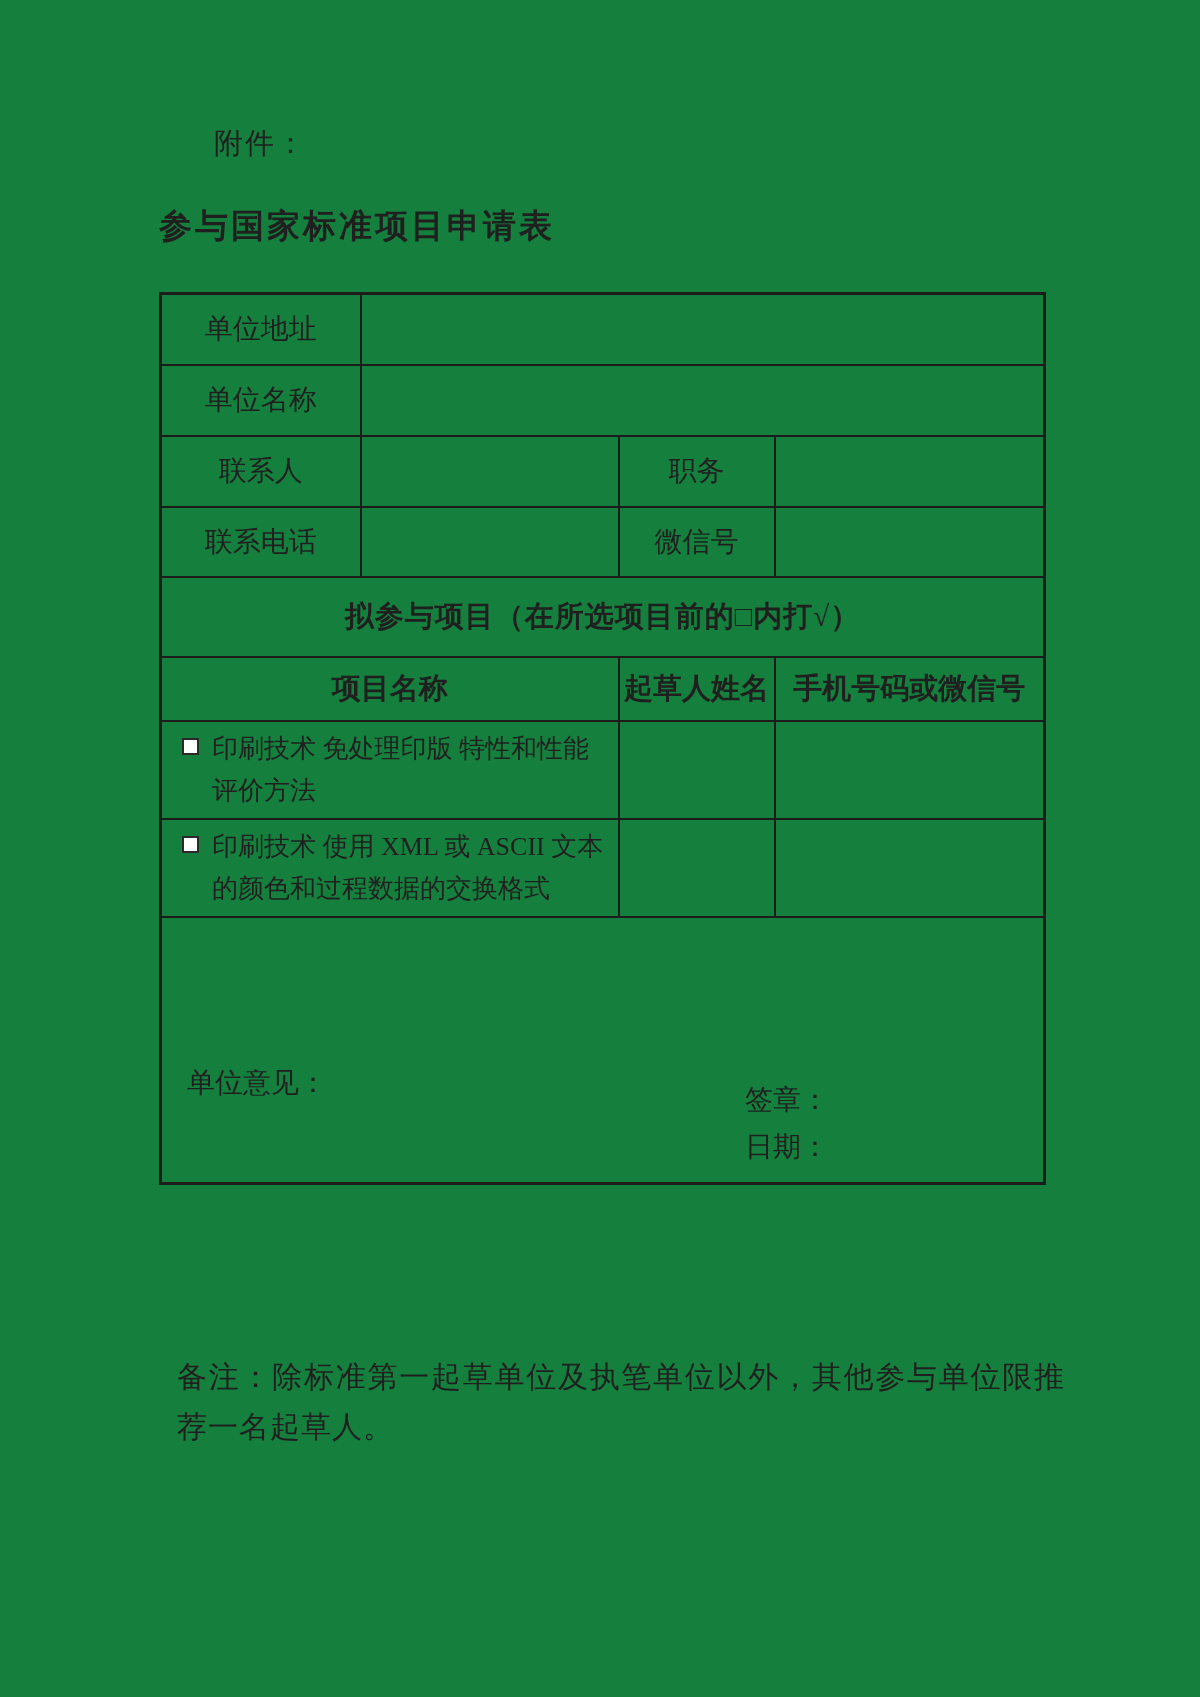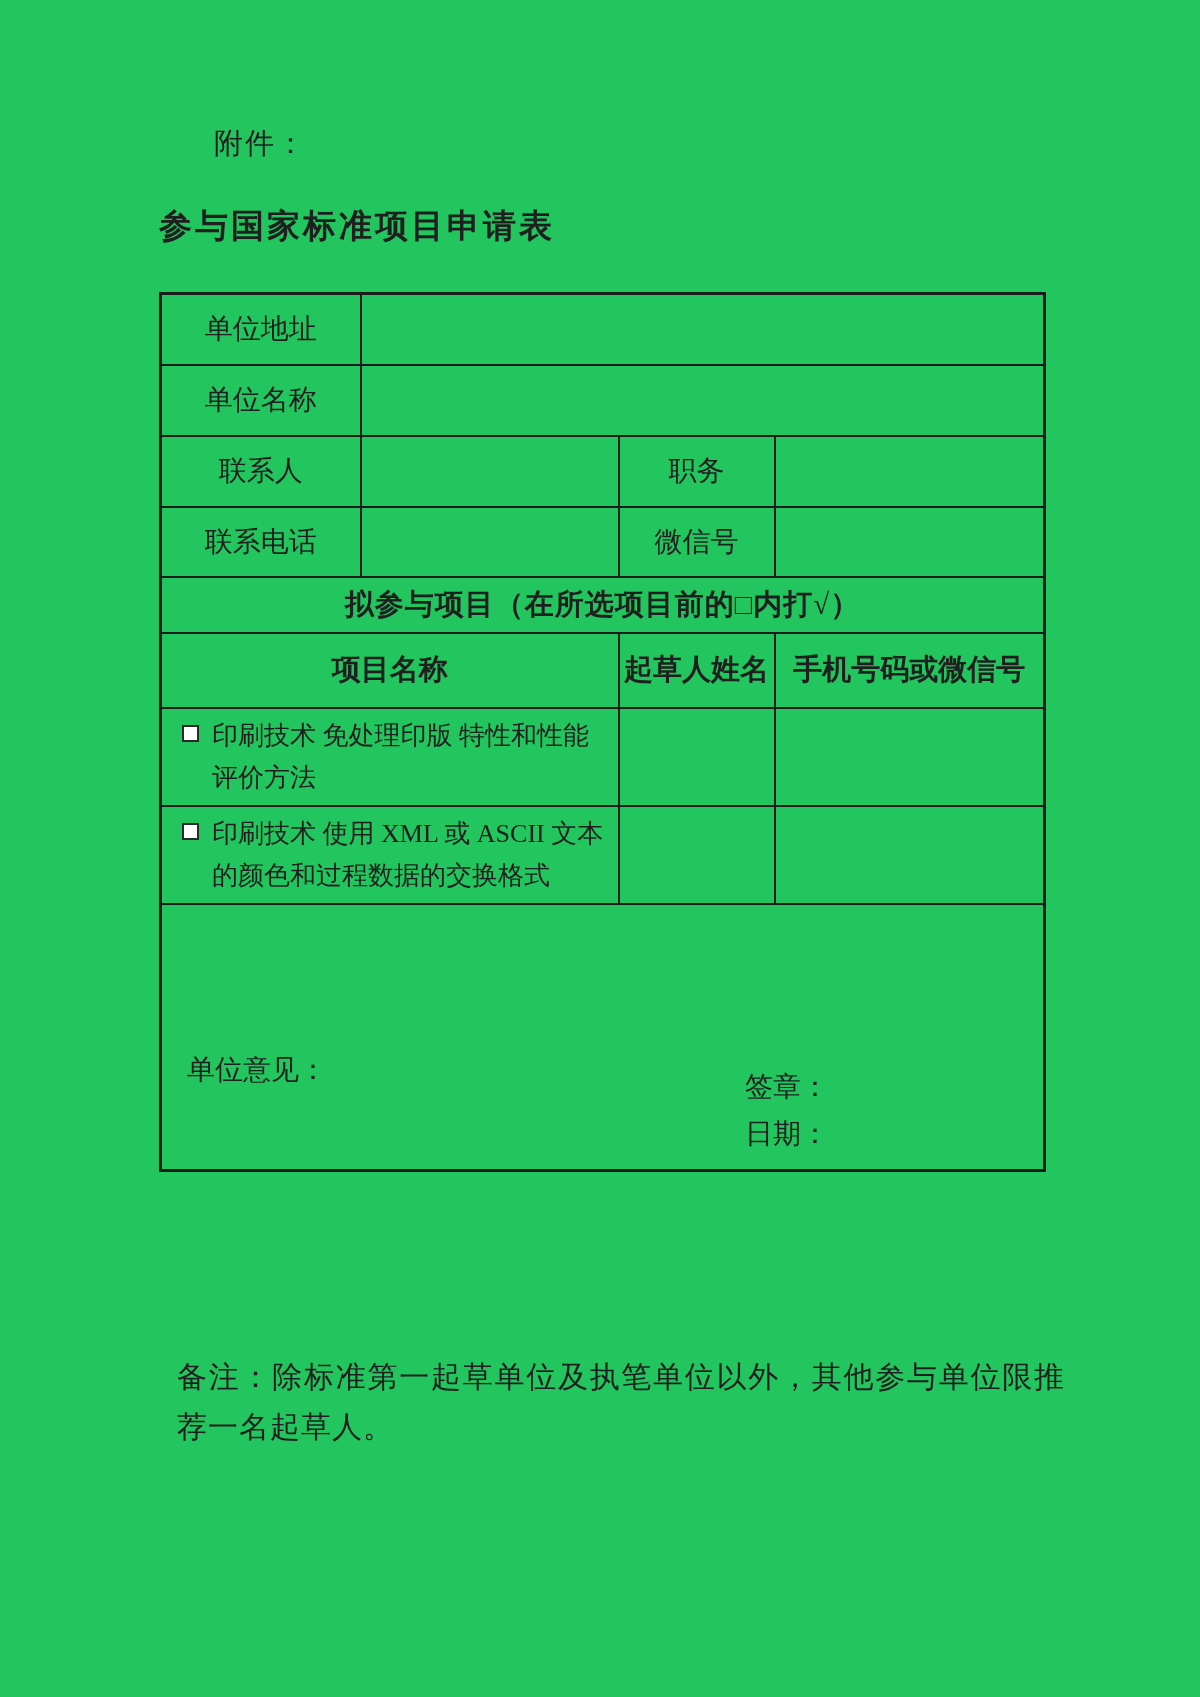--- a/index.html
+++ b/index.html
@@ -9,7 +9,7 @@
     width: 1200px;
     height: 1697px;
     margin: 0 auto;
-    background: #22c55e;
+    background: #15803d;
     font-family: "Liberation Serif", "DejaVu Serif", serif;
     color: #1f1f1f;
     overflow: hidden;

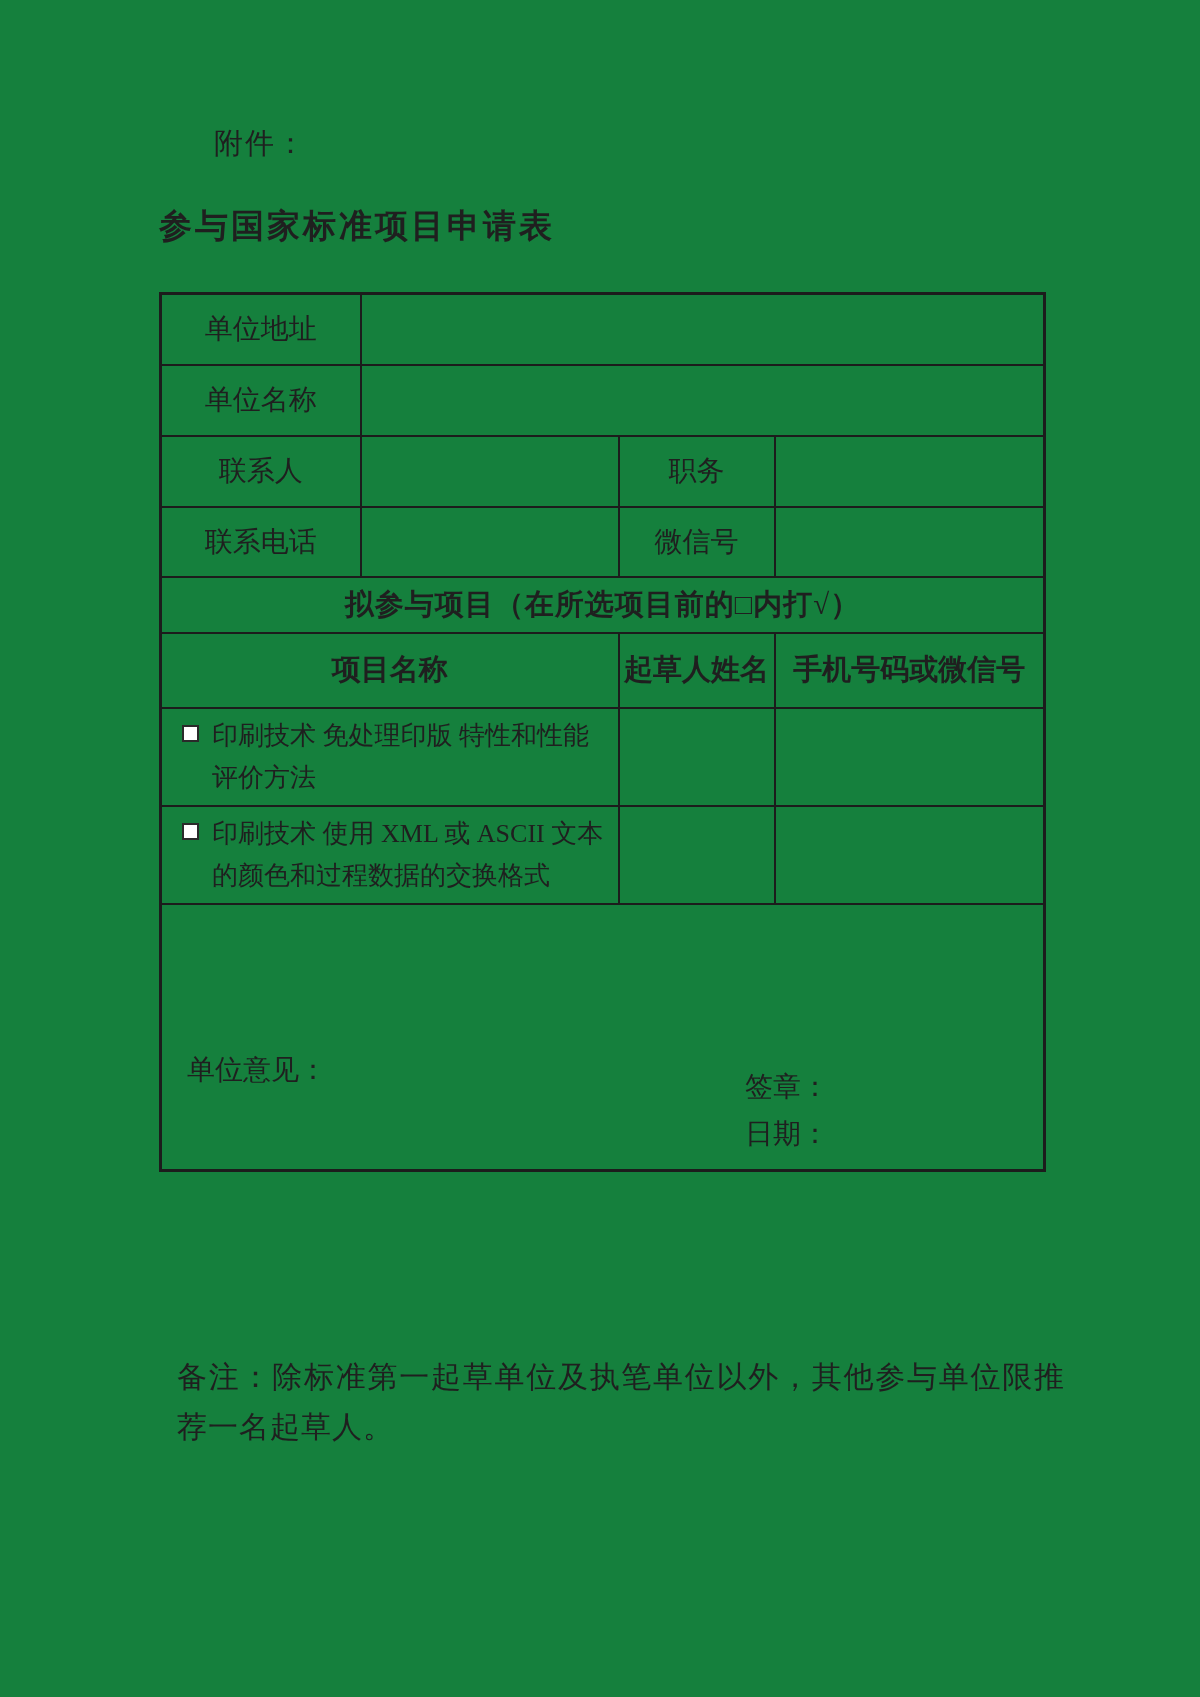--- a/index.html
+++ b/index.html
@@ -109,7 +109,7 @@
   
   tr.rh71 { height: 71px; }
   tr.rh70 { height: 70px; }
-  tr.rh72 { height: 56px; font-family: Liberation Serif, serif; }
+  tr.rh72 { height: 80px; font-family: Liberation Serif, serif; }
   tr.rh68 { height: 75px; }
   tr.rh126 { height: 126px; }
   tr.rh116 { height: 80px; margin-top: 17px; }

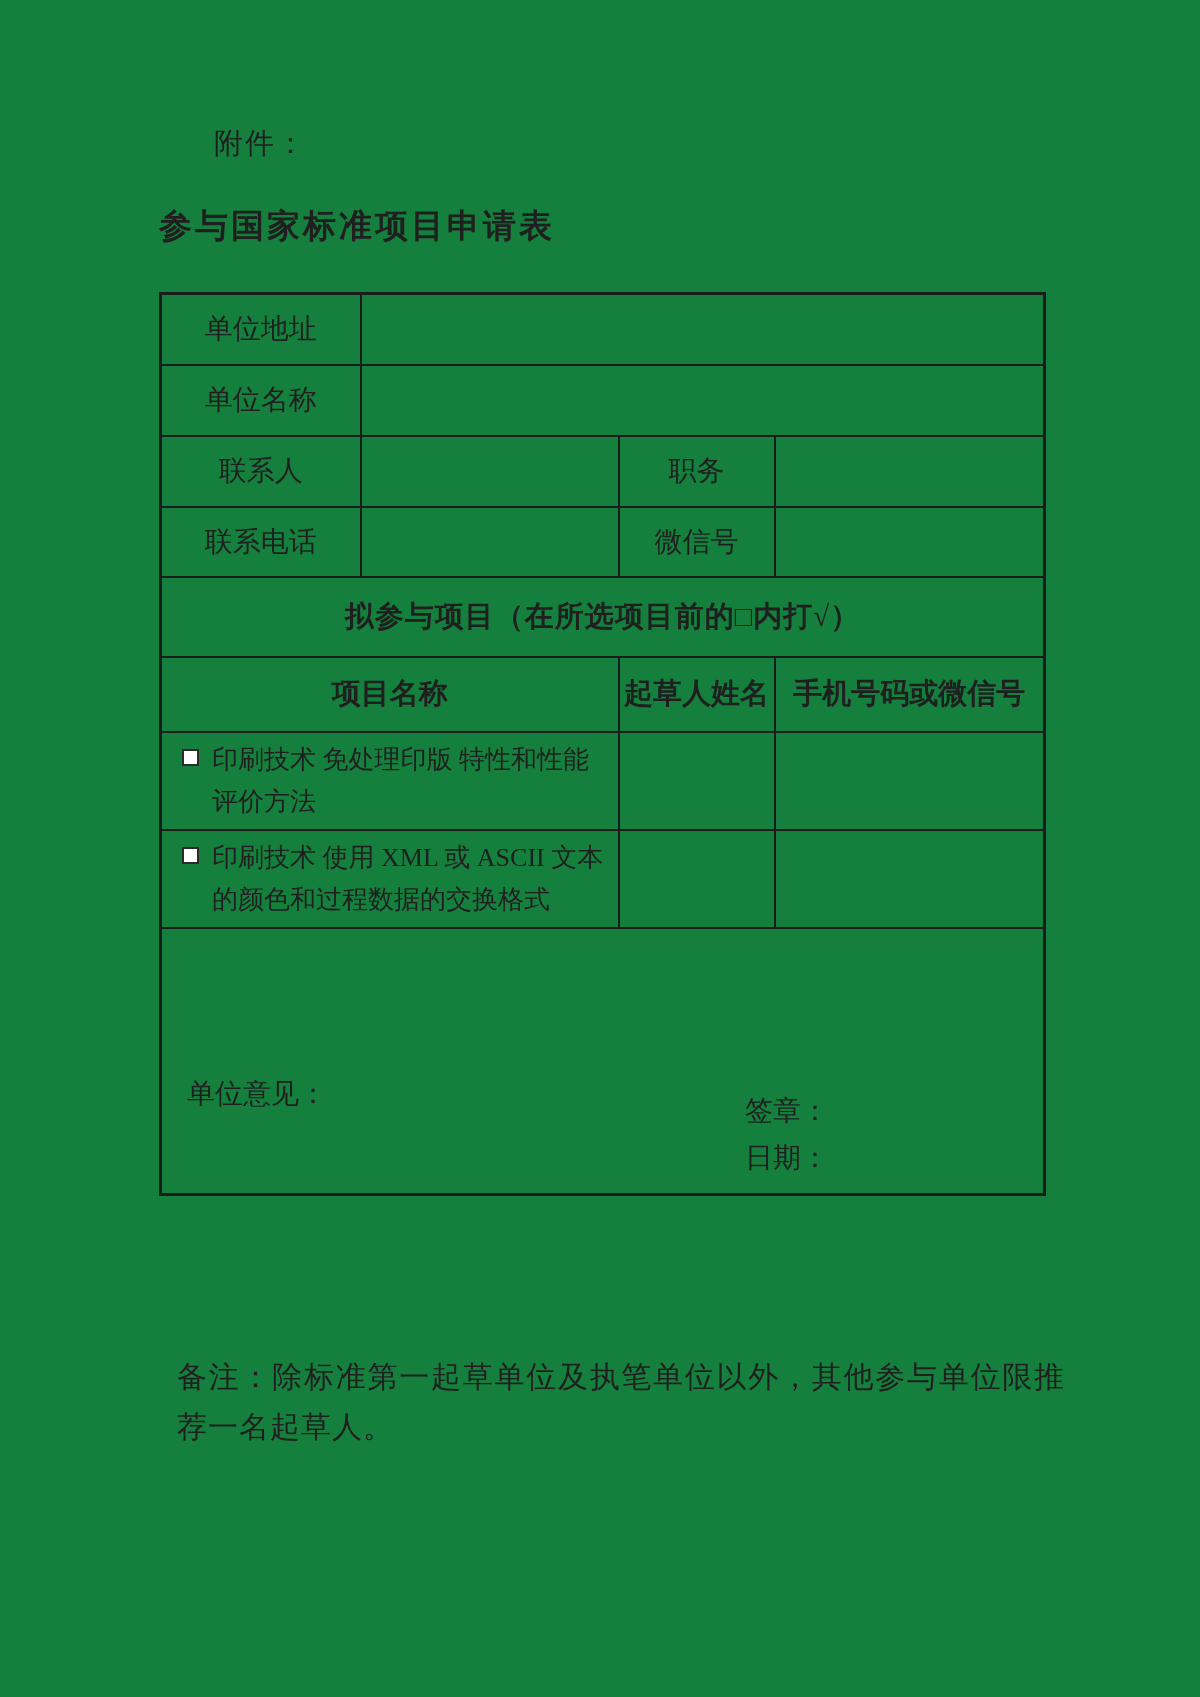--- a/index.html
+++ b/index.html
@@ -110,7 +110,7 @@
   tr.rh71 { height: 71px; }
   tr.rh70 { height: 70px; }
   tr.rh72 { height: 80px; font-family: Liberation Serif, serif; }
-  tr.rh68 { height: 75px; }
+  tr.rh68 { height: 64px; }
   tr.rh126 { height: 126px; }
   tr.rh116 { height: 80px; margin-top: 17px; }
   tr.rh113 { height: 88px; }

